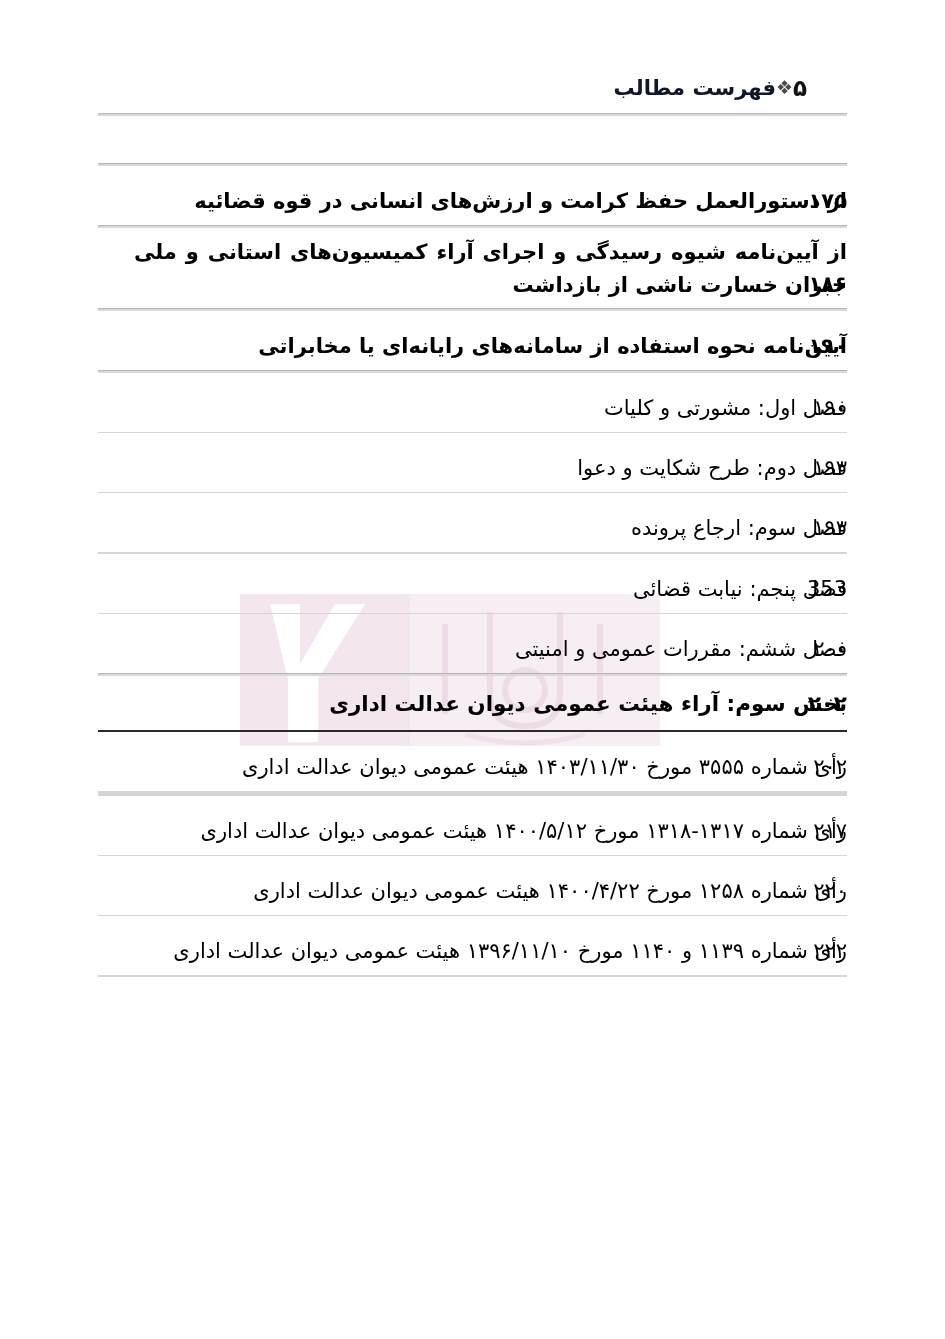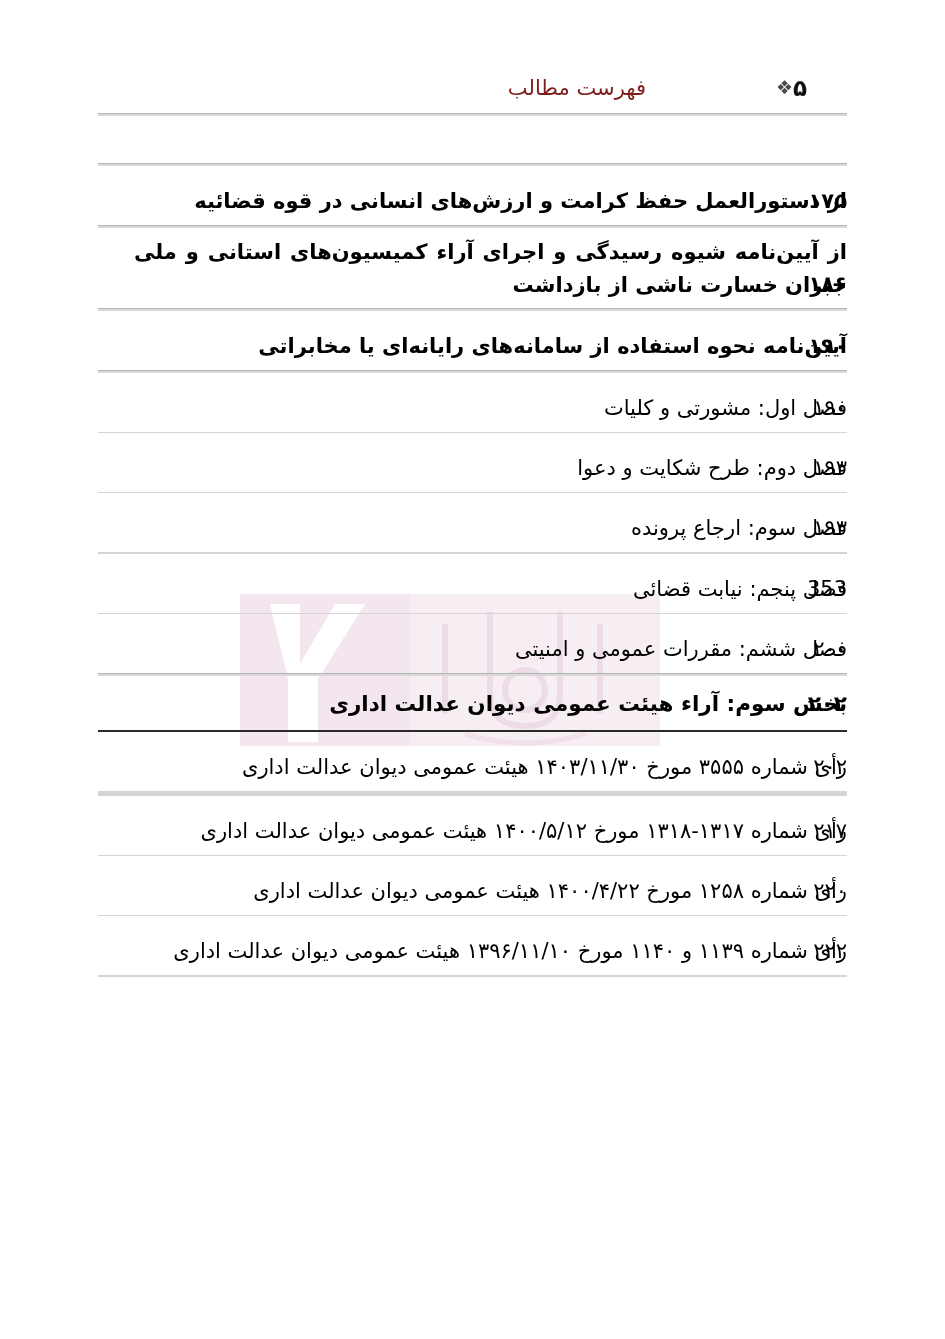--- a/index.html
+++ b/index.html
@@ -34,10 +34,9 @@
   }
   .rh-title {
     font-size: 21px;
-    font-weight: 400;
+    font-weight: 700;
     letter-spacing: 0;
-    color: #7f1d1d;
-    margin-right: 130px;
+    color: #0f172a;
   }
   .rh-ornament {
     font-size: 19px;

